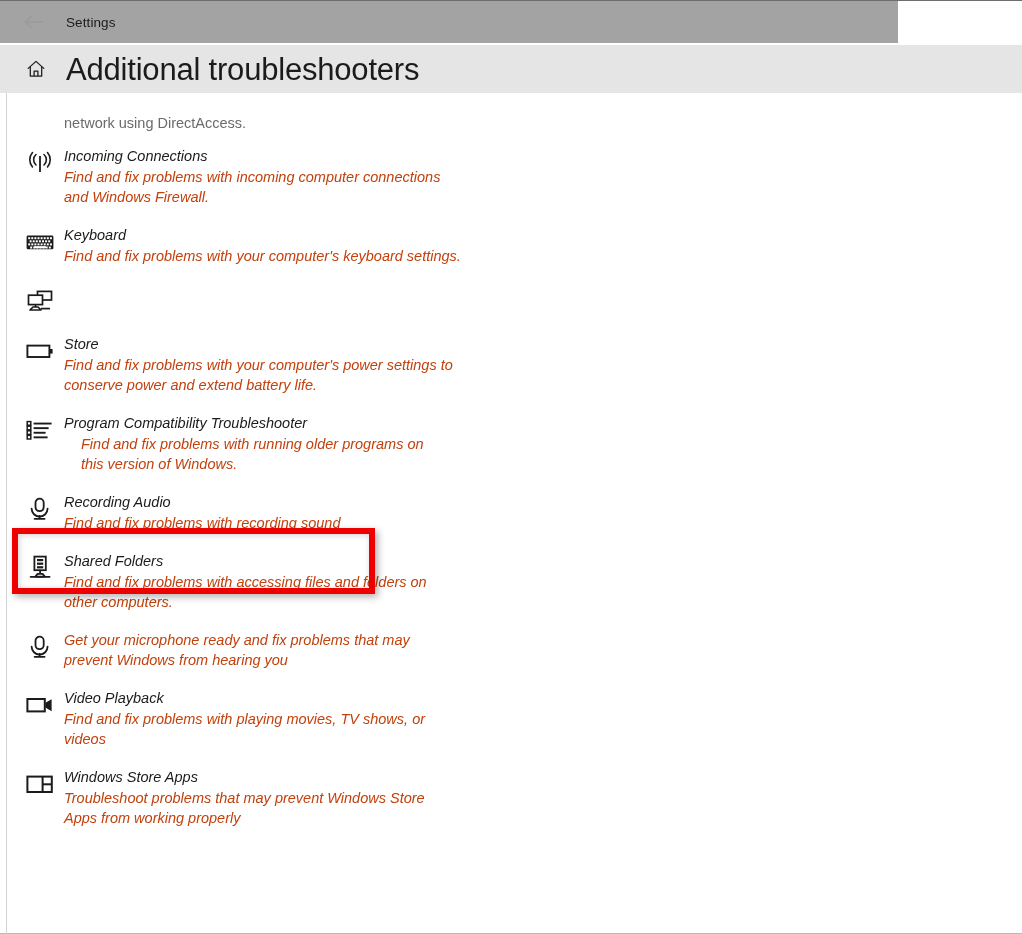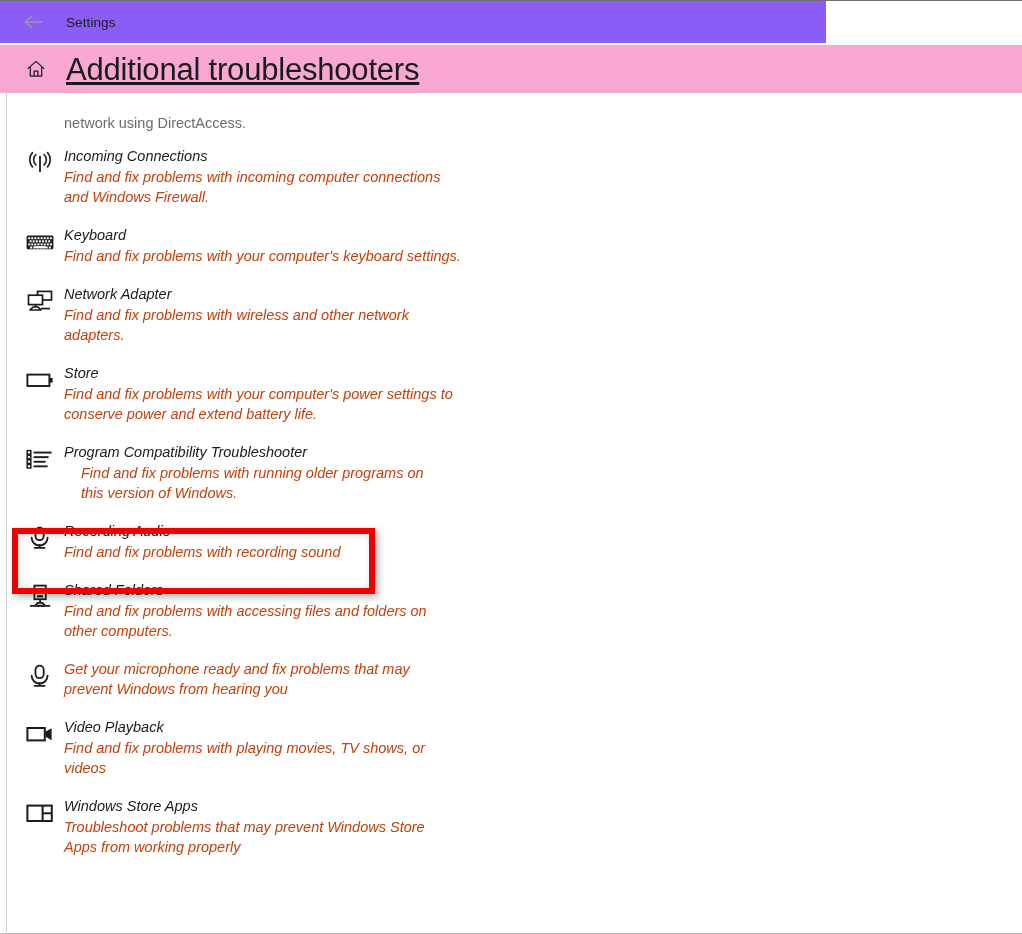--- a/index.html
+++ b/index.html
@@ -42,9 +42,9 @@
   .titlebar {
     position: absolute;
     left: 0; top: 0;
-    width: 826px;
+    width: 898px;
     height: 42px;
-    background: #8b5cf6;
+    background: #a3a3a3;
     display: flex;
     align-items: center;
     text-align: right;

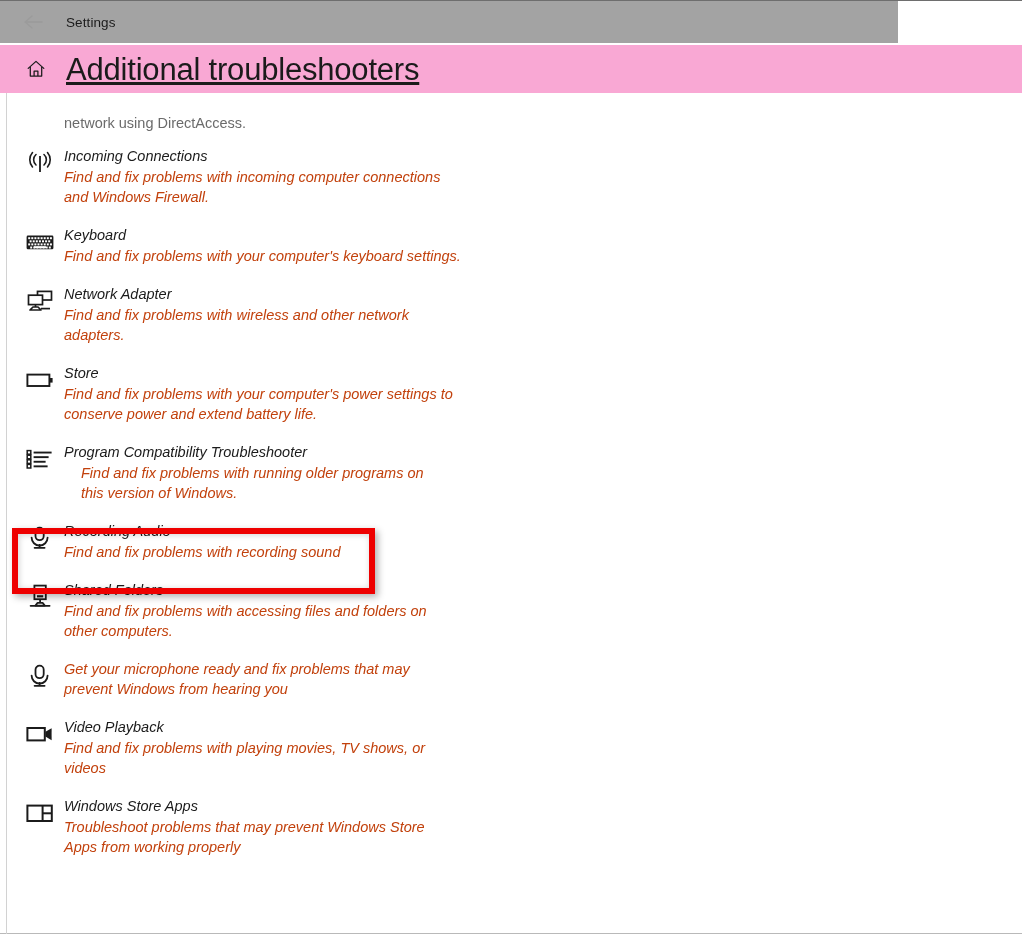--- a/index.html
+++ b/index.html
@@ -73,11 +73,10 @@
     top: 44px;
     width: 1022px;
     height: 48px;
-    background: #f9a8d4;
+    background: #e5e5e5;
     display: flex;
     align-items: center;
     z-index: 6;
-    text-decoration: underline;
   }
   .home-icon {
     margin-left: 24px;

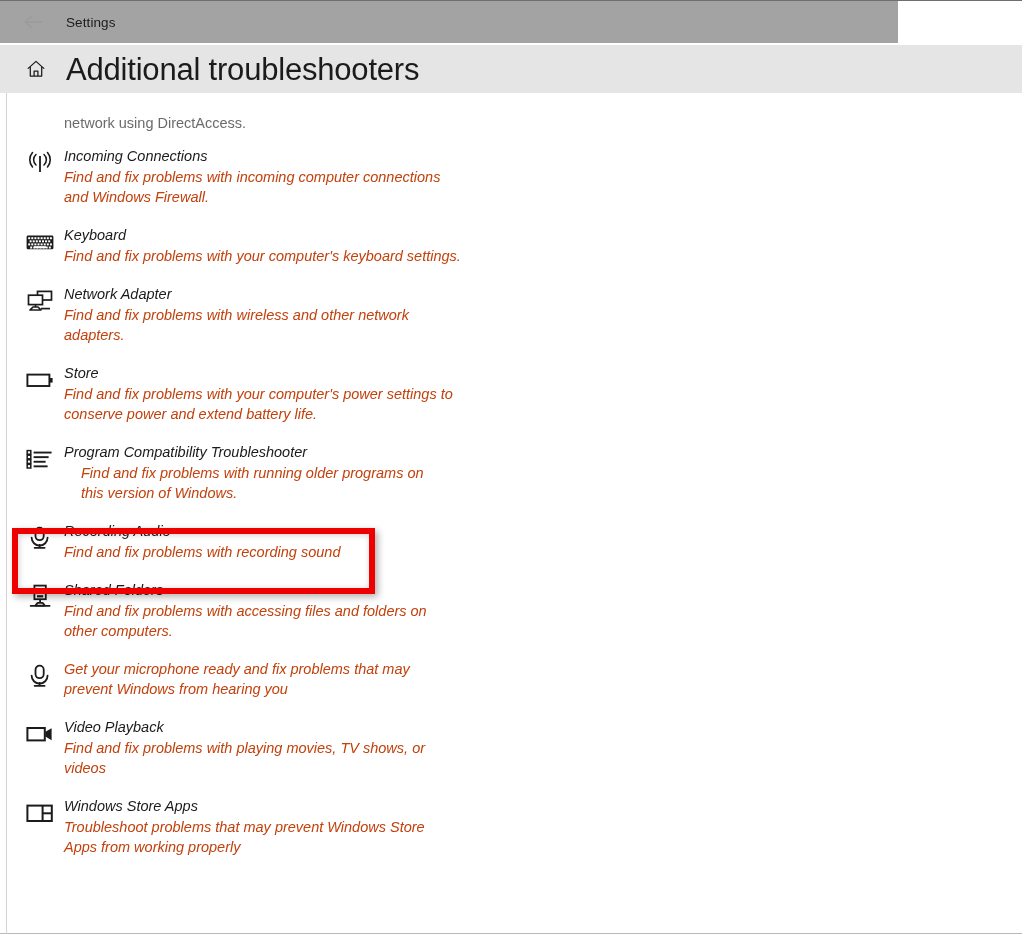--- a/index.html
+++ b/index.html
@@ -295,10 +295,6 @@
               <line x1="16" y1="20.6" x2="25" y2="20.6" stroke="#1b1b1b" stroke-width="1.7"></line>
             </svg>
           </div>
-          <div class="ts-text">
-            <div class="ts-name">Network Adapter</div>
-            <div class="ts-desc">Find and fix problems with wireless and other network adapters.</div>
-          </div>
         </div>
         <div class="ts-item">
           <div class="ts-icon">

